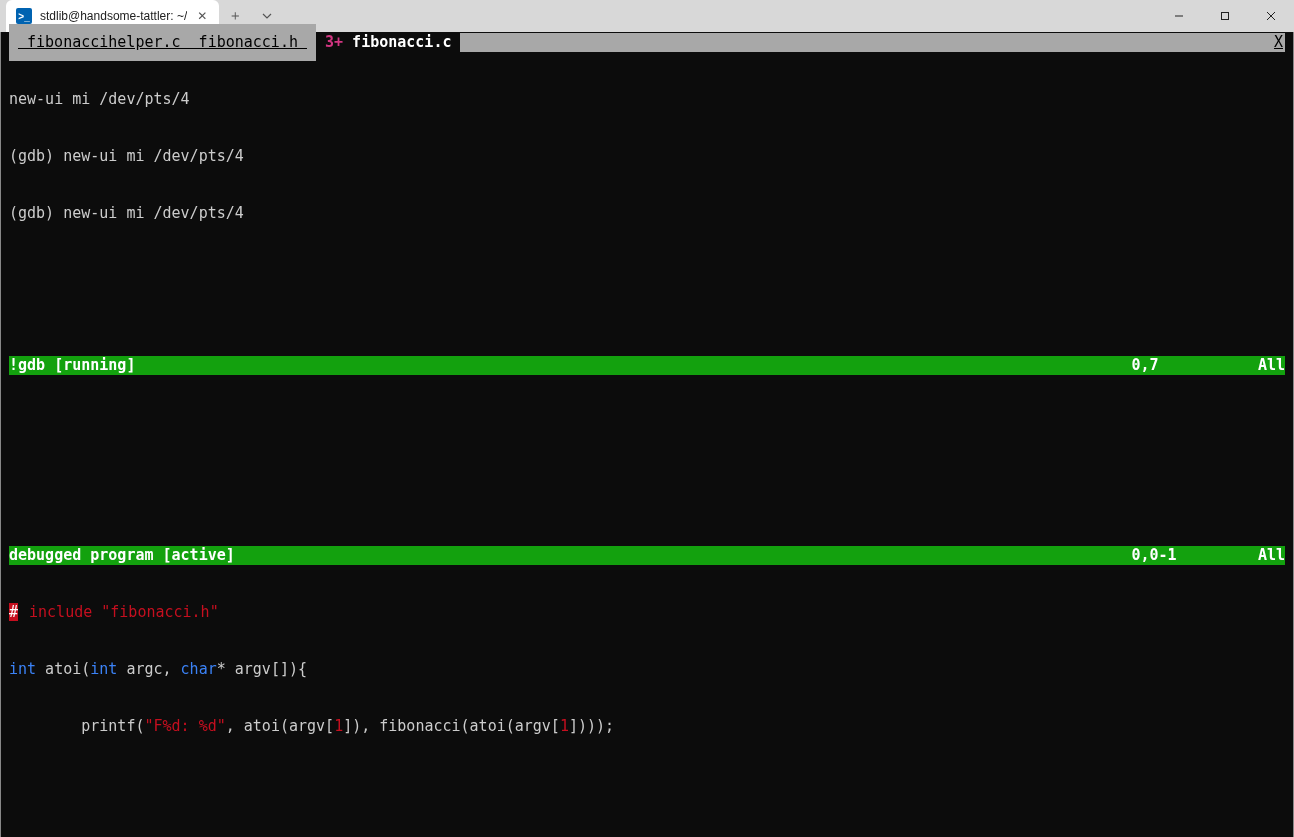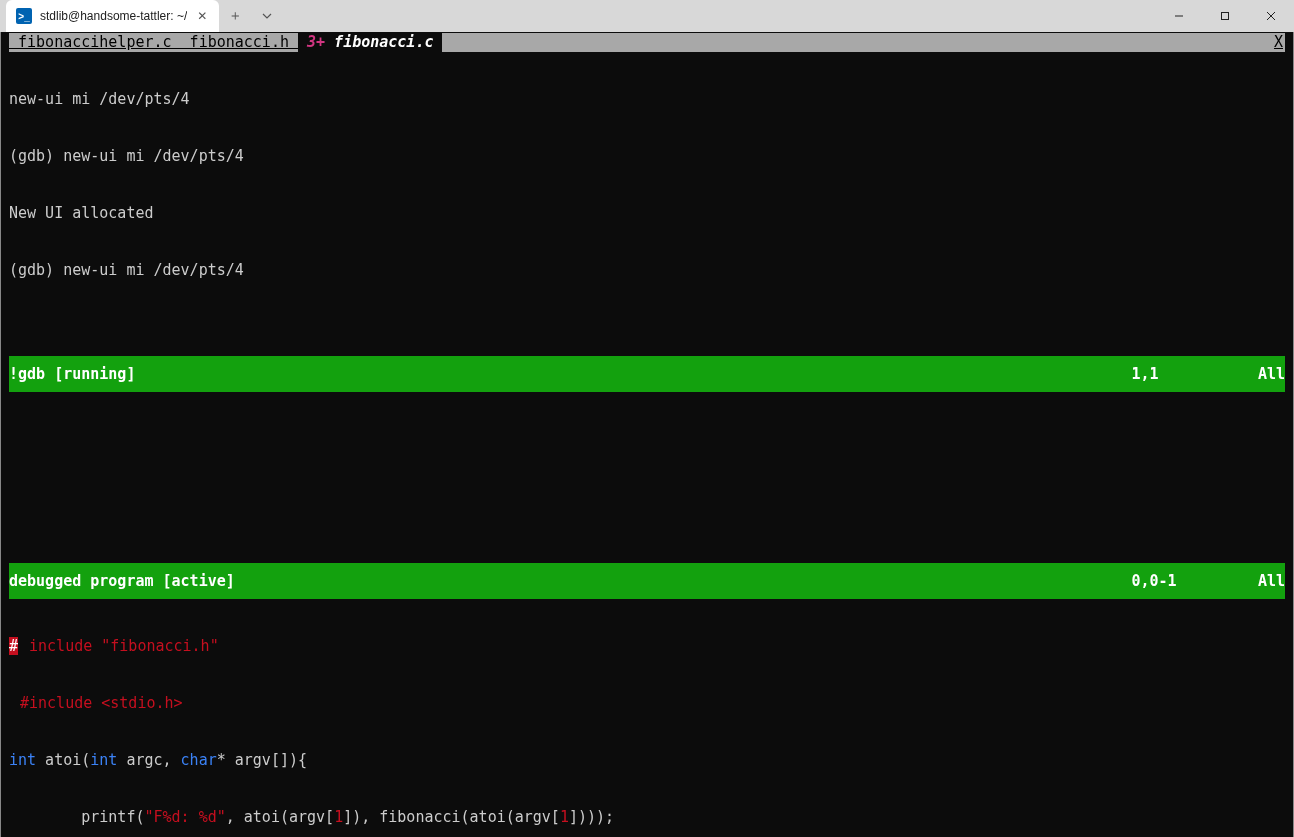--- a/index.html
+++ b/index.html
@@ -24,7 +24,7 @@
 
   
   .vimtabs { background: #a8a8a8; color: #000; height: 19px; display: flex; align-items: center; white-space: pre; margin-top: 1px; }
-  .vimtab-inactive { background: #a8a8a8; color: #000; text-decoration: underline; padding: 0; }
+  .vimtab-inactive { background: #a8a8a8; color: #000; text-decoration: underline; padding: 9px; }
   .vimtab-active { background: #0c0c0c; color: #ffffff; font-weight: bold; font-style: italic; }
   .vimtab-num { color: #d33682; font-weight: bold; }
   .vimtab-fill { flex: 1; background: #a8a8a8; }

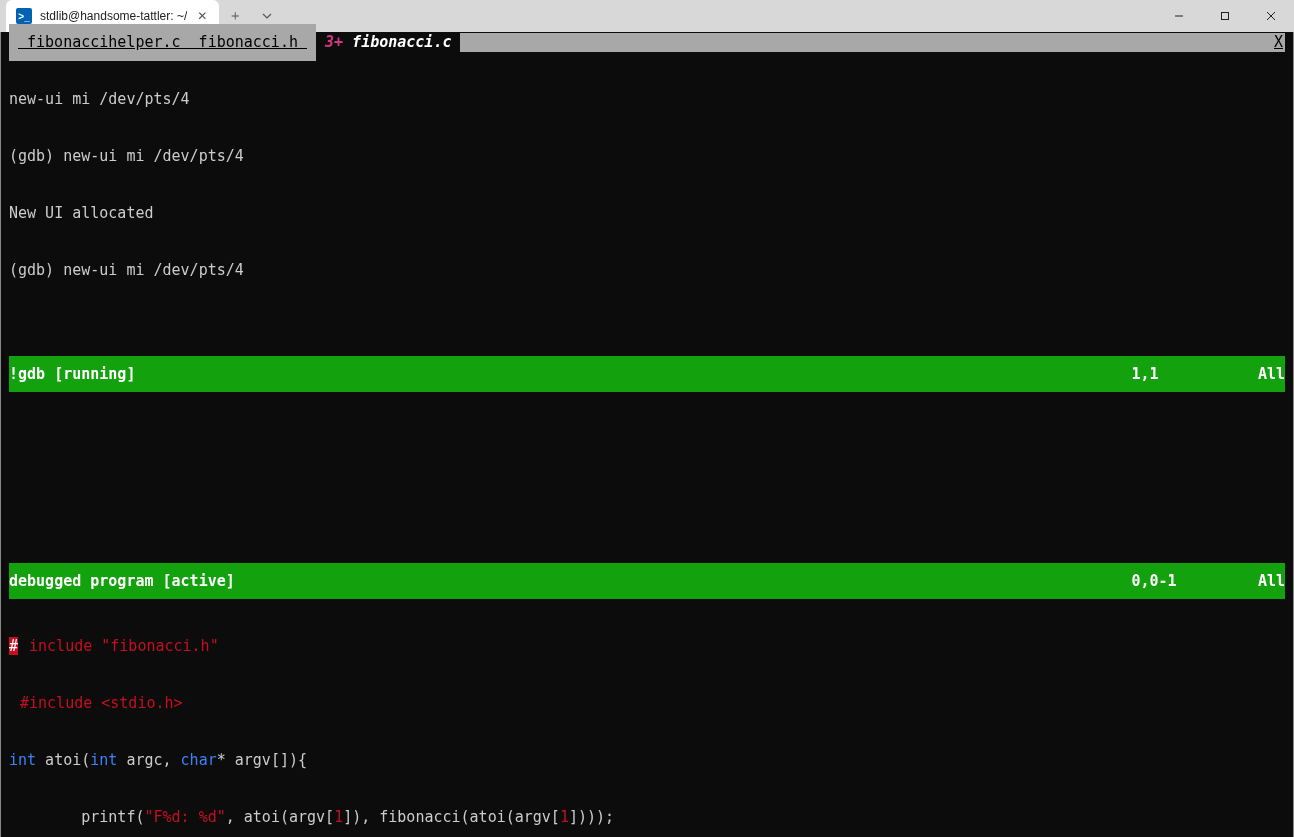--- a/index.html
+++ b/index.html
@@ -25,7 +25,7 @@
   
   .vimtabs { background: #a8a8a8; color: #000; height: 19px; display: flex; align-items: center; white-space: pre; margin-top: 1px; }
   .vimtab-inactive { background: #a8a8a8; color: #000; text-decoration: underline; padding: 9px; }
-  .vimtab-active { background: #0c0c0c; color: #ffffff; font-weight: bold; font-style: italic; }
+  .vimtab-active { background: #0c0c0c; color: #ffffff; font-weight: bold; }
   .vimtab-num { color: #d33682; font-weight: bold; }
   .vimtab-fill { flex: 1; background: #a8a8a8; }
   .vimtab-x { background: #a8a8a8; color: #000; padding: 0 2px; text-decoration: underline; }

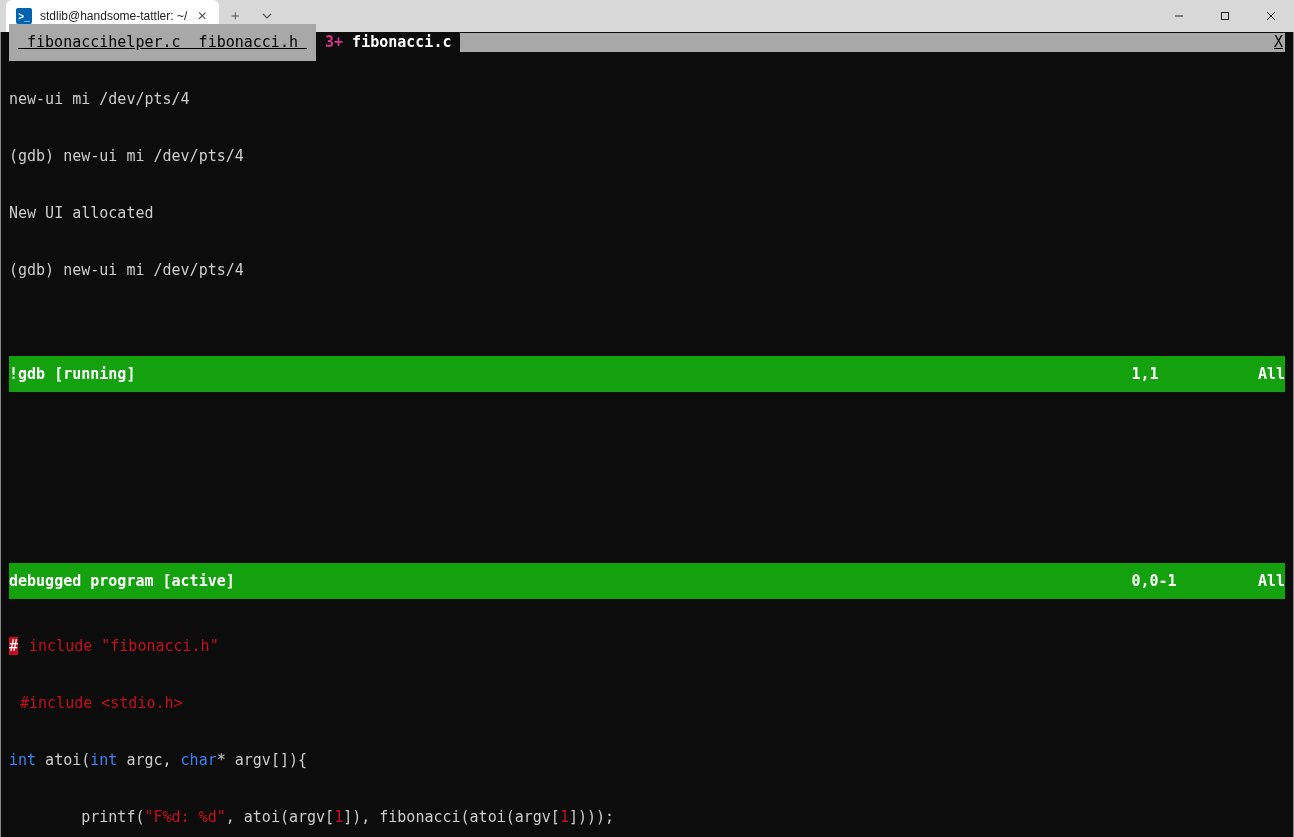--- a/index.html
+++ b/index.html
@@ -102,7 +102,6 @@
     <div class="pane gdbpane">
       <div>new-ui mi /dev/pts/4</div>
       <div>(gdb) new-ui mi /dev/pts/4</div>
-      <div>New UI allocated</div>
       <div>(gdb) new-ui mi /dev/pts/4</div>
     </div>
 

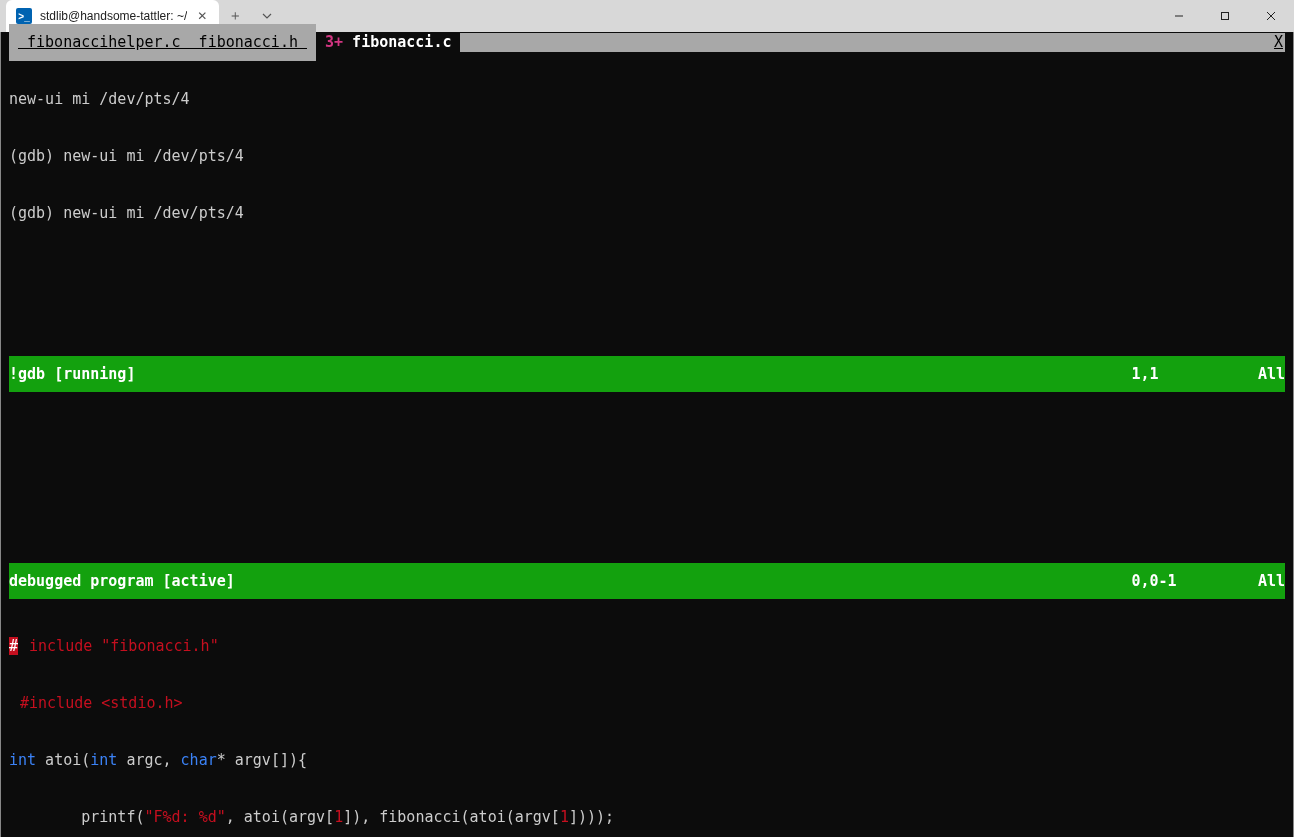--- a/index.html
+++ b/index.html
@@ -34,7 +34,7 @@
   .pane { white-space: pre; }
 
   
-  .statusline { height: 36px; display: flex; align-items: center; white-space: pre; font-weight: bold; }
+  .statusline { height: 19px; display: flex; align-items: center; white-space: pre; font-weight: bold; }
   .status-active { background: #13a10e; color: #ffffff; }
   .status-fill { flex: 1; }
 

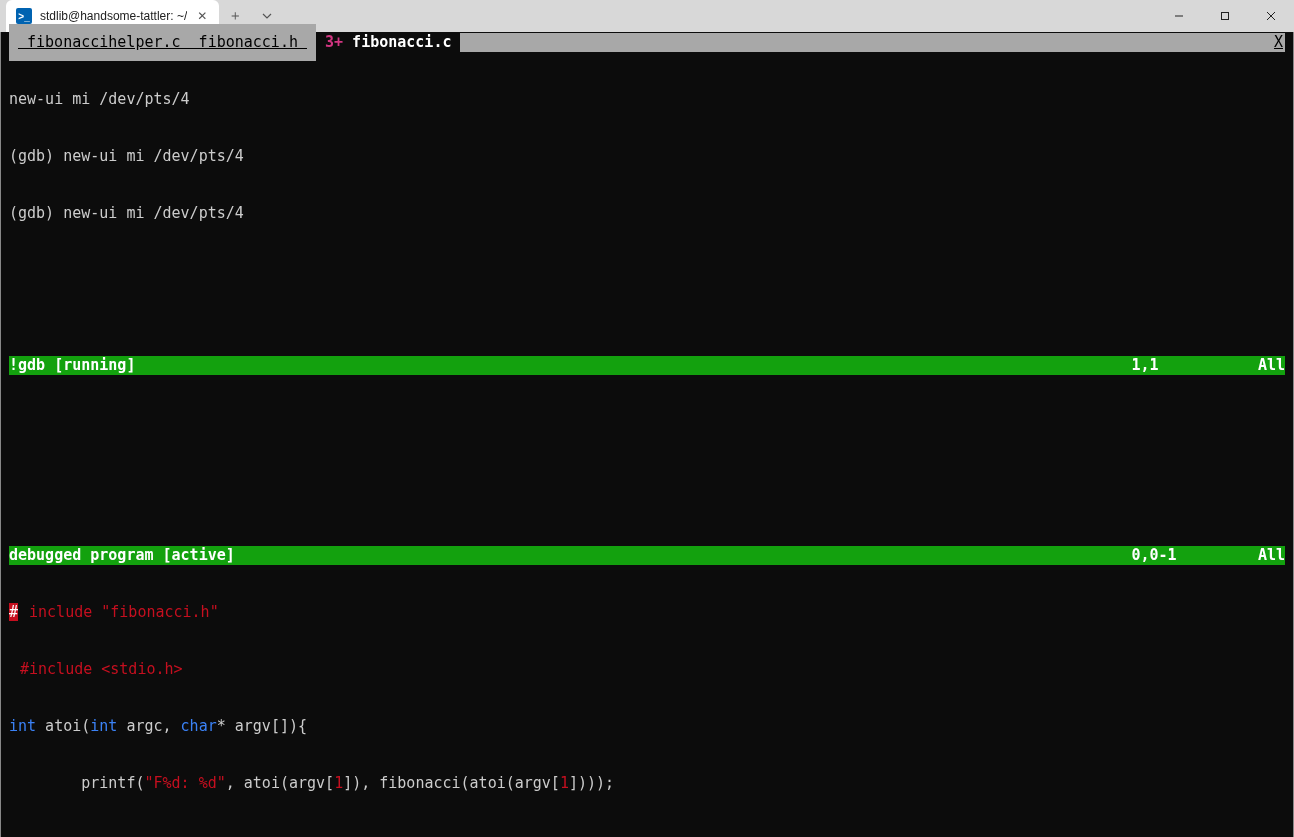--- a/index.html
+++ b/index.html
@@ -108,7 +108,7 @@
     <div class="statusline status-active">
       <span>!gdb [running]</span>
       <span class="status-fill"></span>
-      <span>1,1</span><span>           </span><span>All</span>
+      <span>0,7</span><span>           </span><span>All</span>
     </div>
 
     <div class="pane dbgpane"></div>

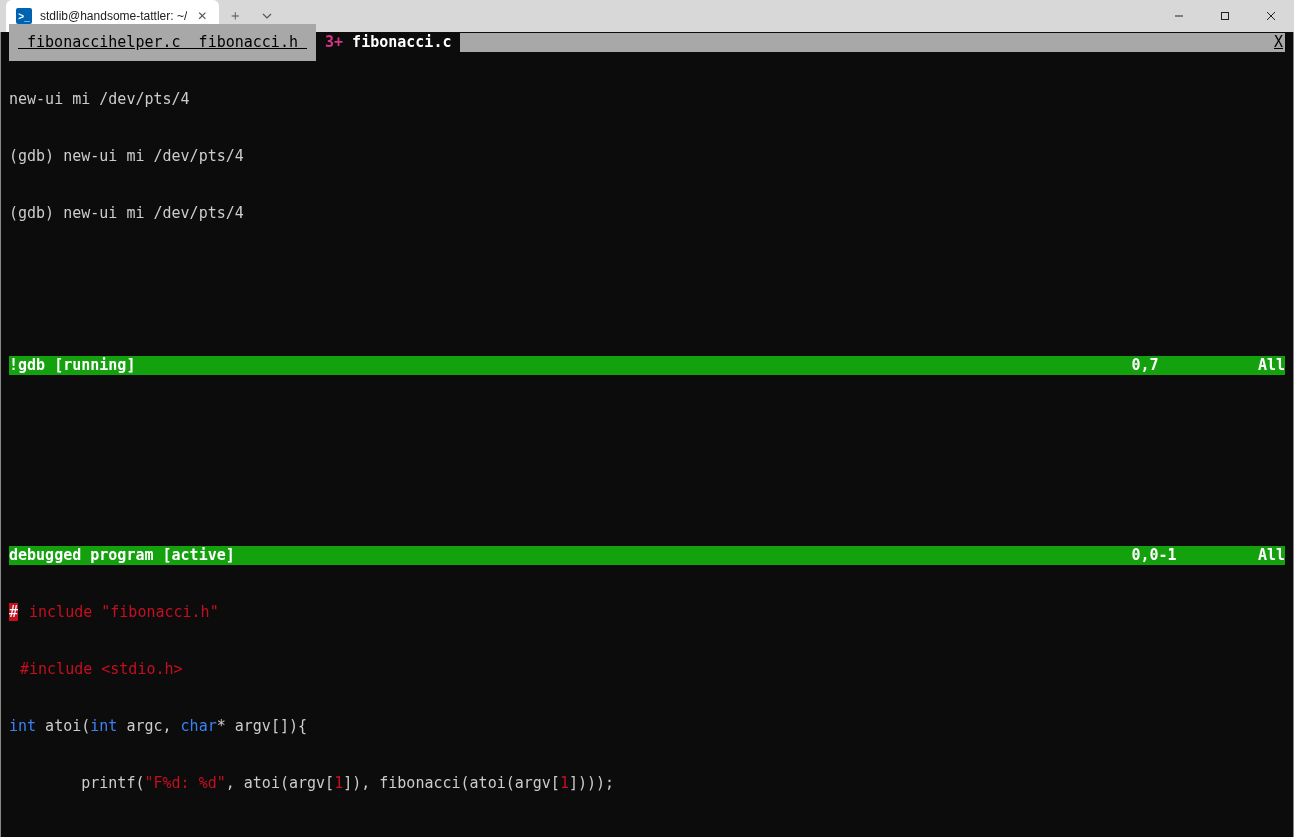--- a/index.html
+++ b/index.html
@@ -121,7 +121,6 @@
 
     <div class="pane srcpane">
       <div><span class="cursor">#</span><span class="c-directive">include</span><span> </span><span class="c-string">"fibonacci.h"</span></div>
-      <div><span class="c-directive">#include</span><span> </span><span class="c-include-tgt">&lt;stdio.h&gt;</span></div>
       <div><span class="c-type">int</span><span> atoi(</span><span class="c-type">int</span><span> argc, </span><span class="c-type">char</span><span>* argv[]){</span></div>
       <div><span>        printf(</span><span class="c-string">"F%d: %d"</span><span>, atoi(argv[</span><span class="c-num">1</span><span>]), fibonacci(atoi(argv[</span><span class="c-num">1</span><span>])));</span></div>
       

